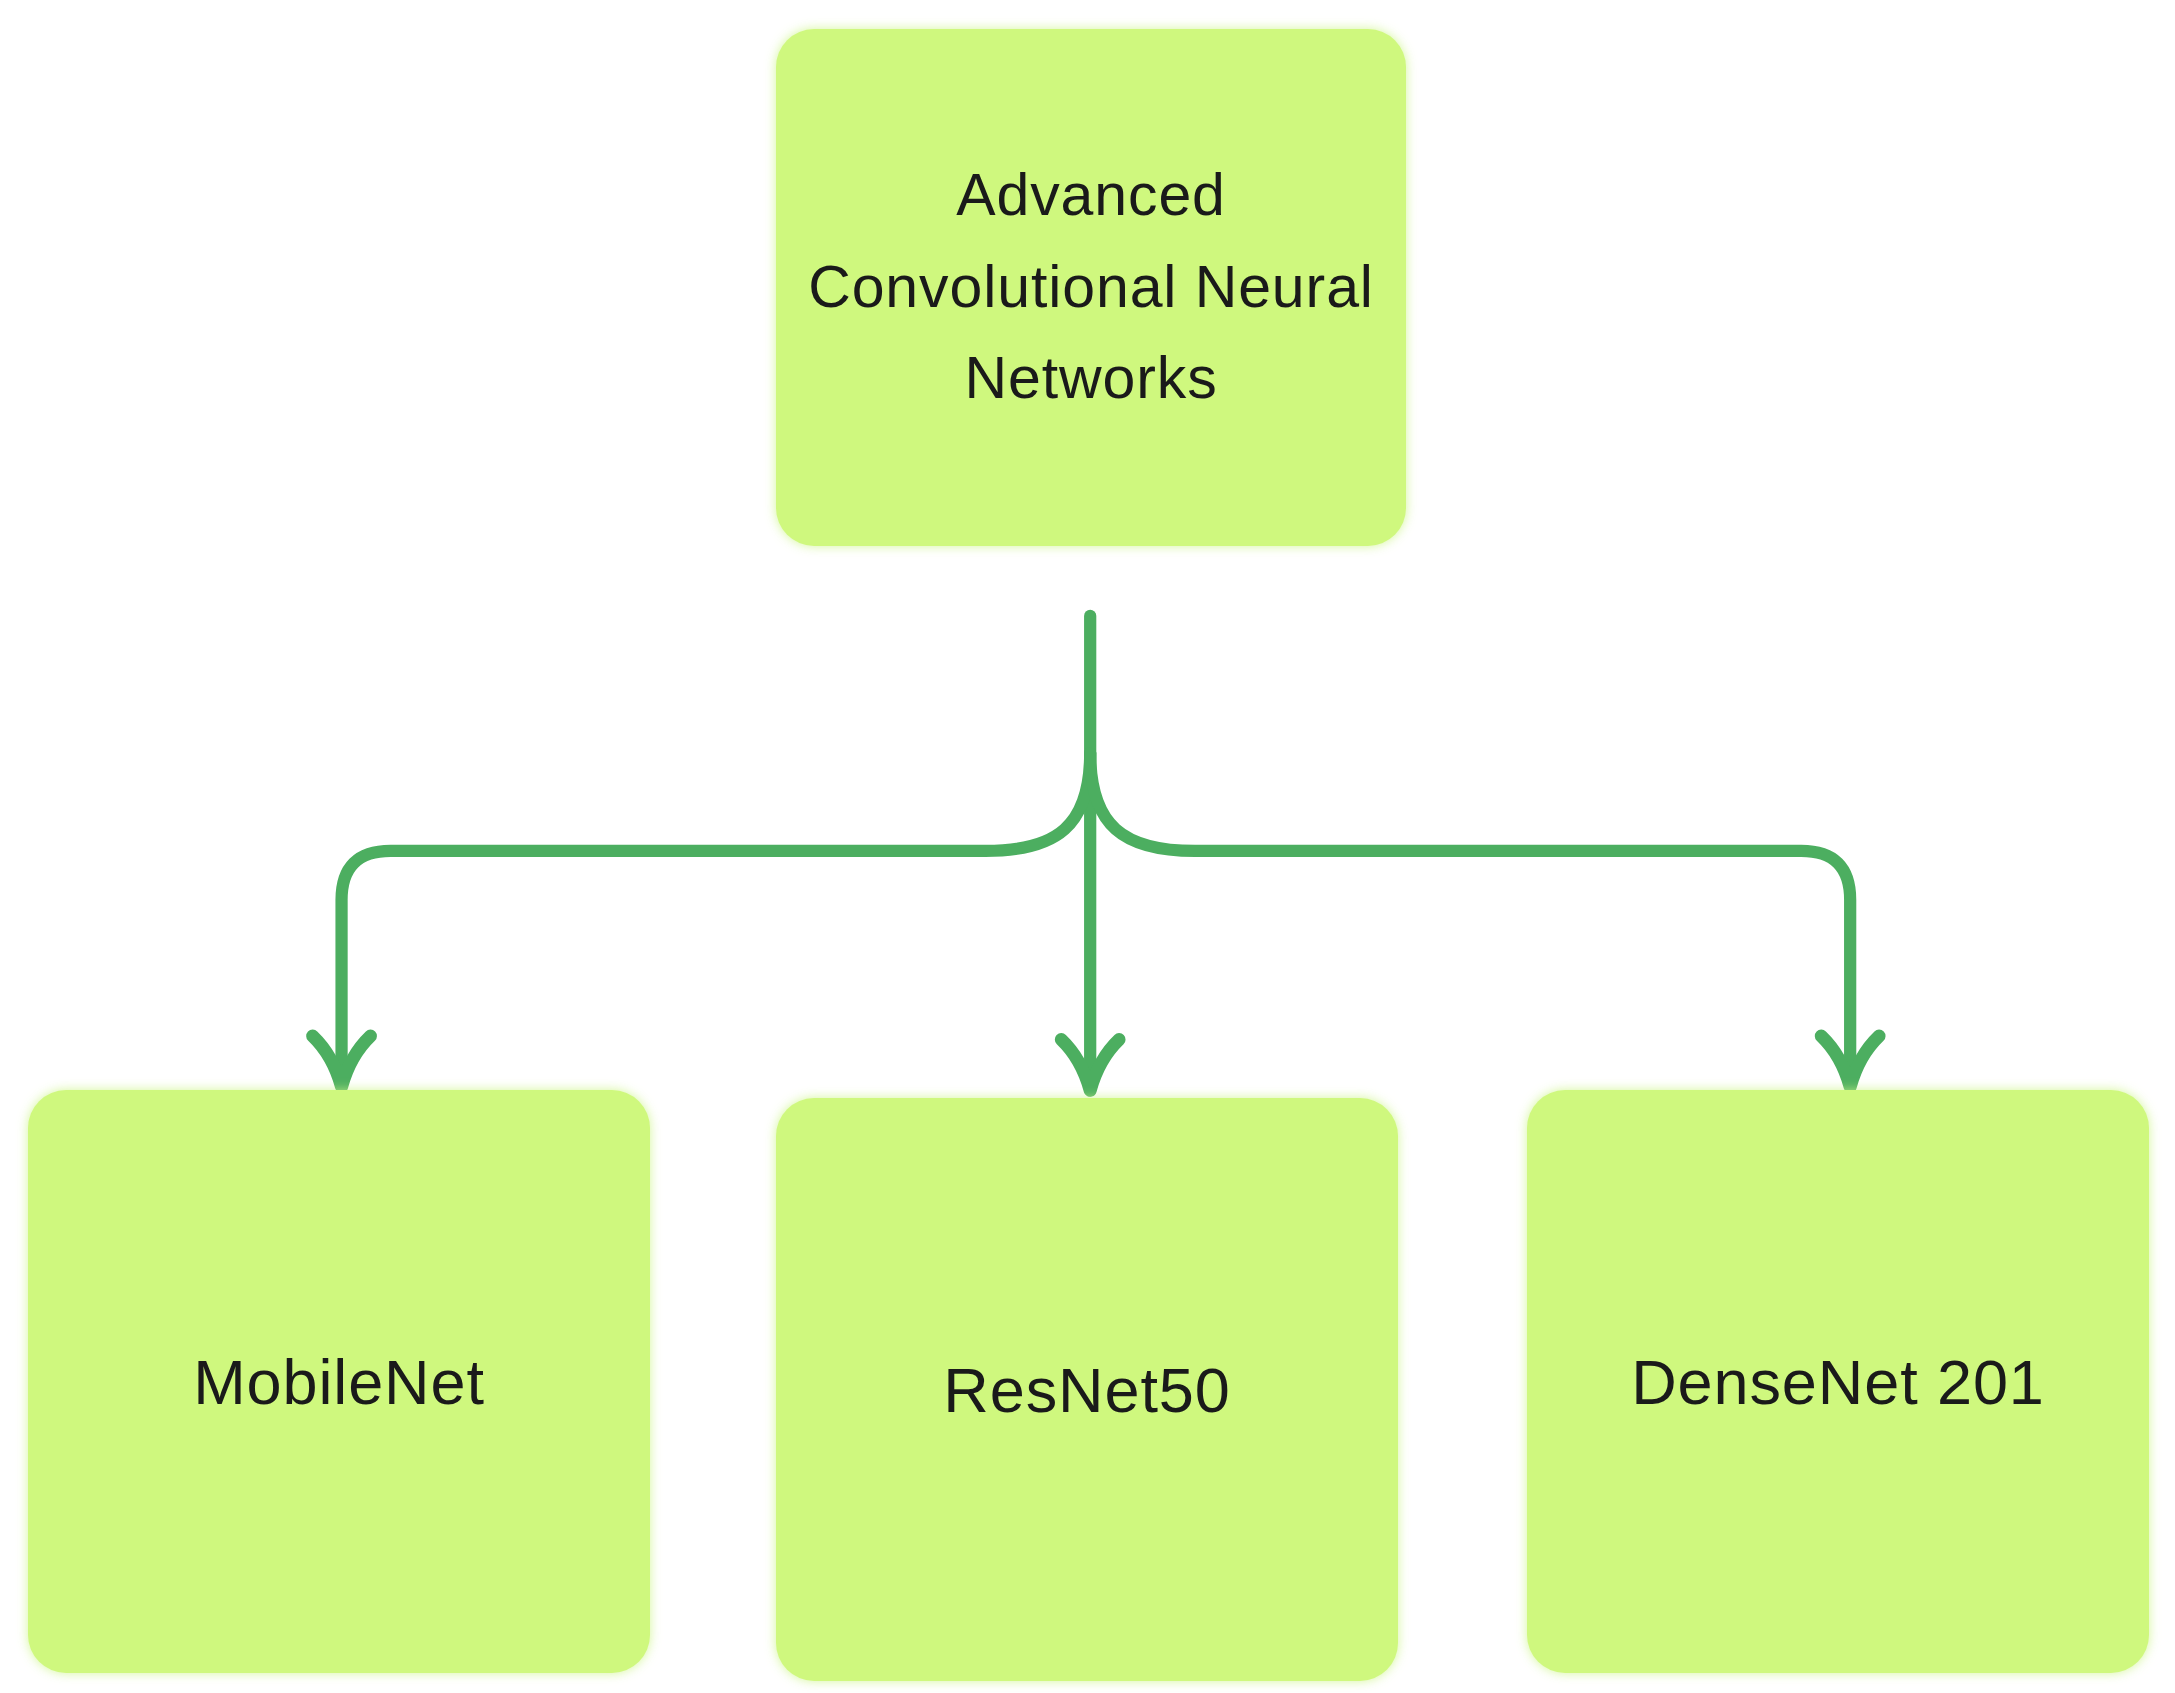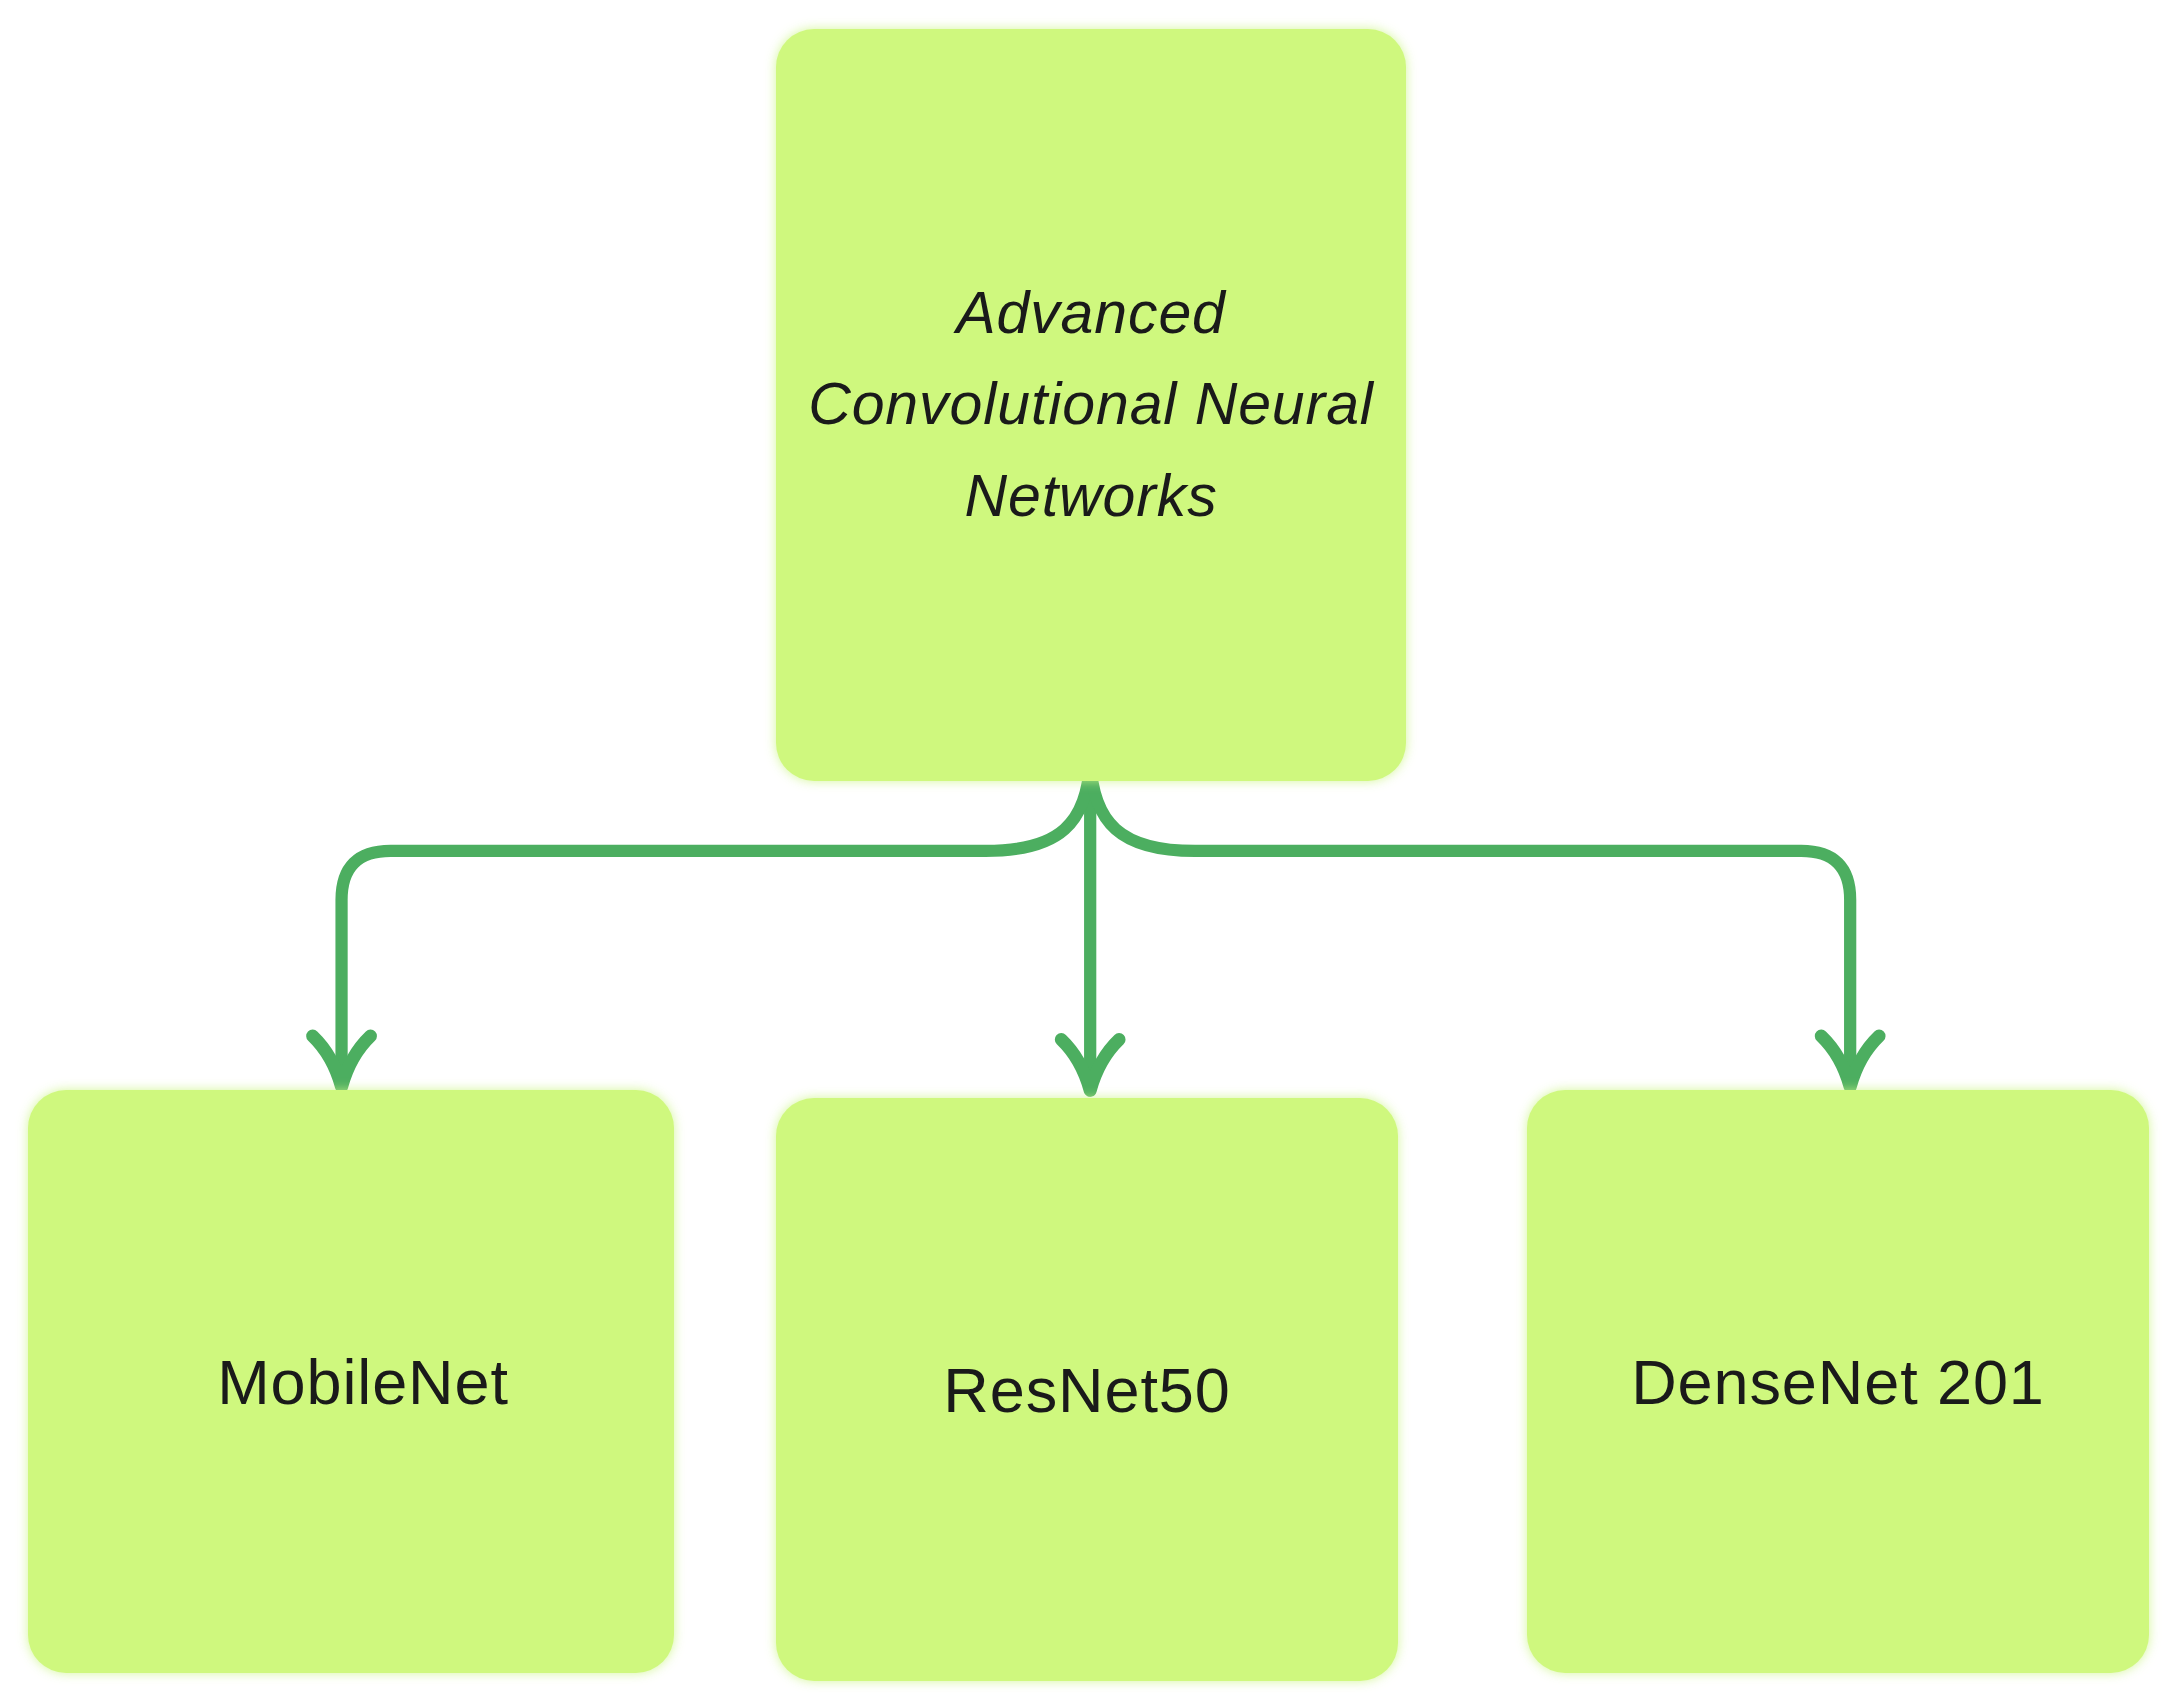--- a/index.html
+++ b/index.html
@@ -30,11 +30,10 @@
     left: 776px;
     top: 29px;
     width: 630px;
-    height: 752px;
+    height: 517px;
     font-size: 59px;
     line-height: 1.55;
     letter-spacing: 0.9px;
-    font-style: italic;
   }
 
   .node-child {

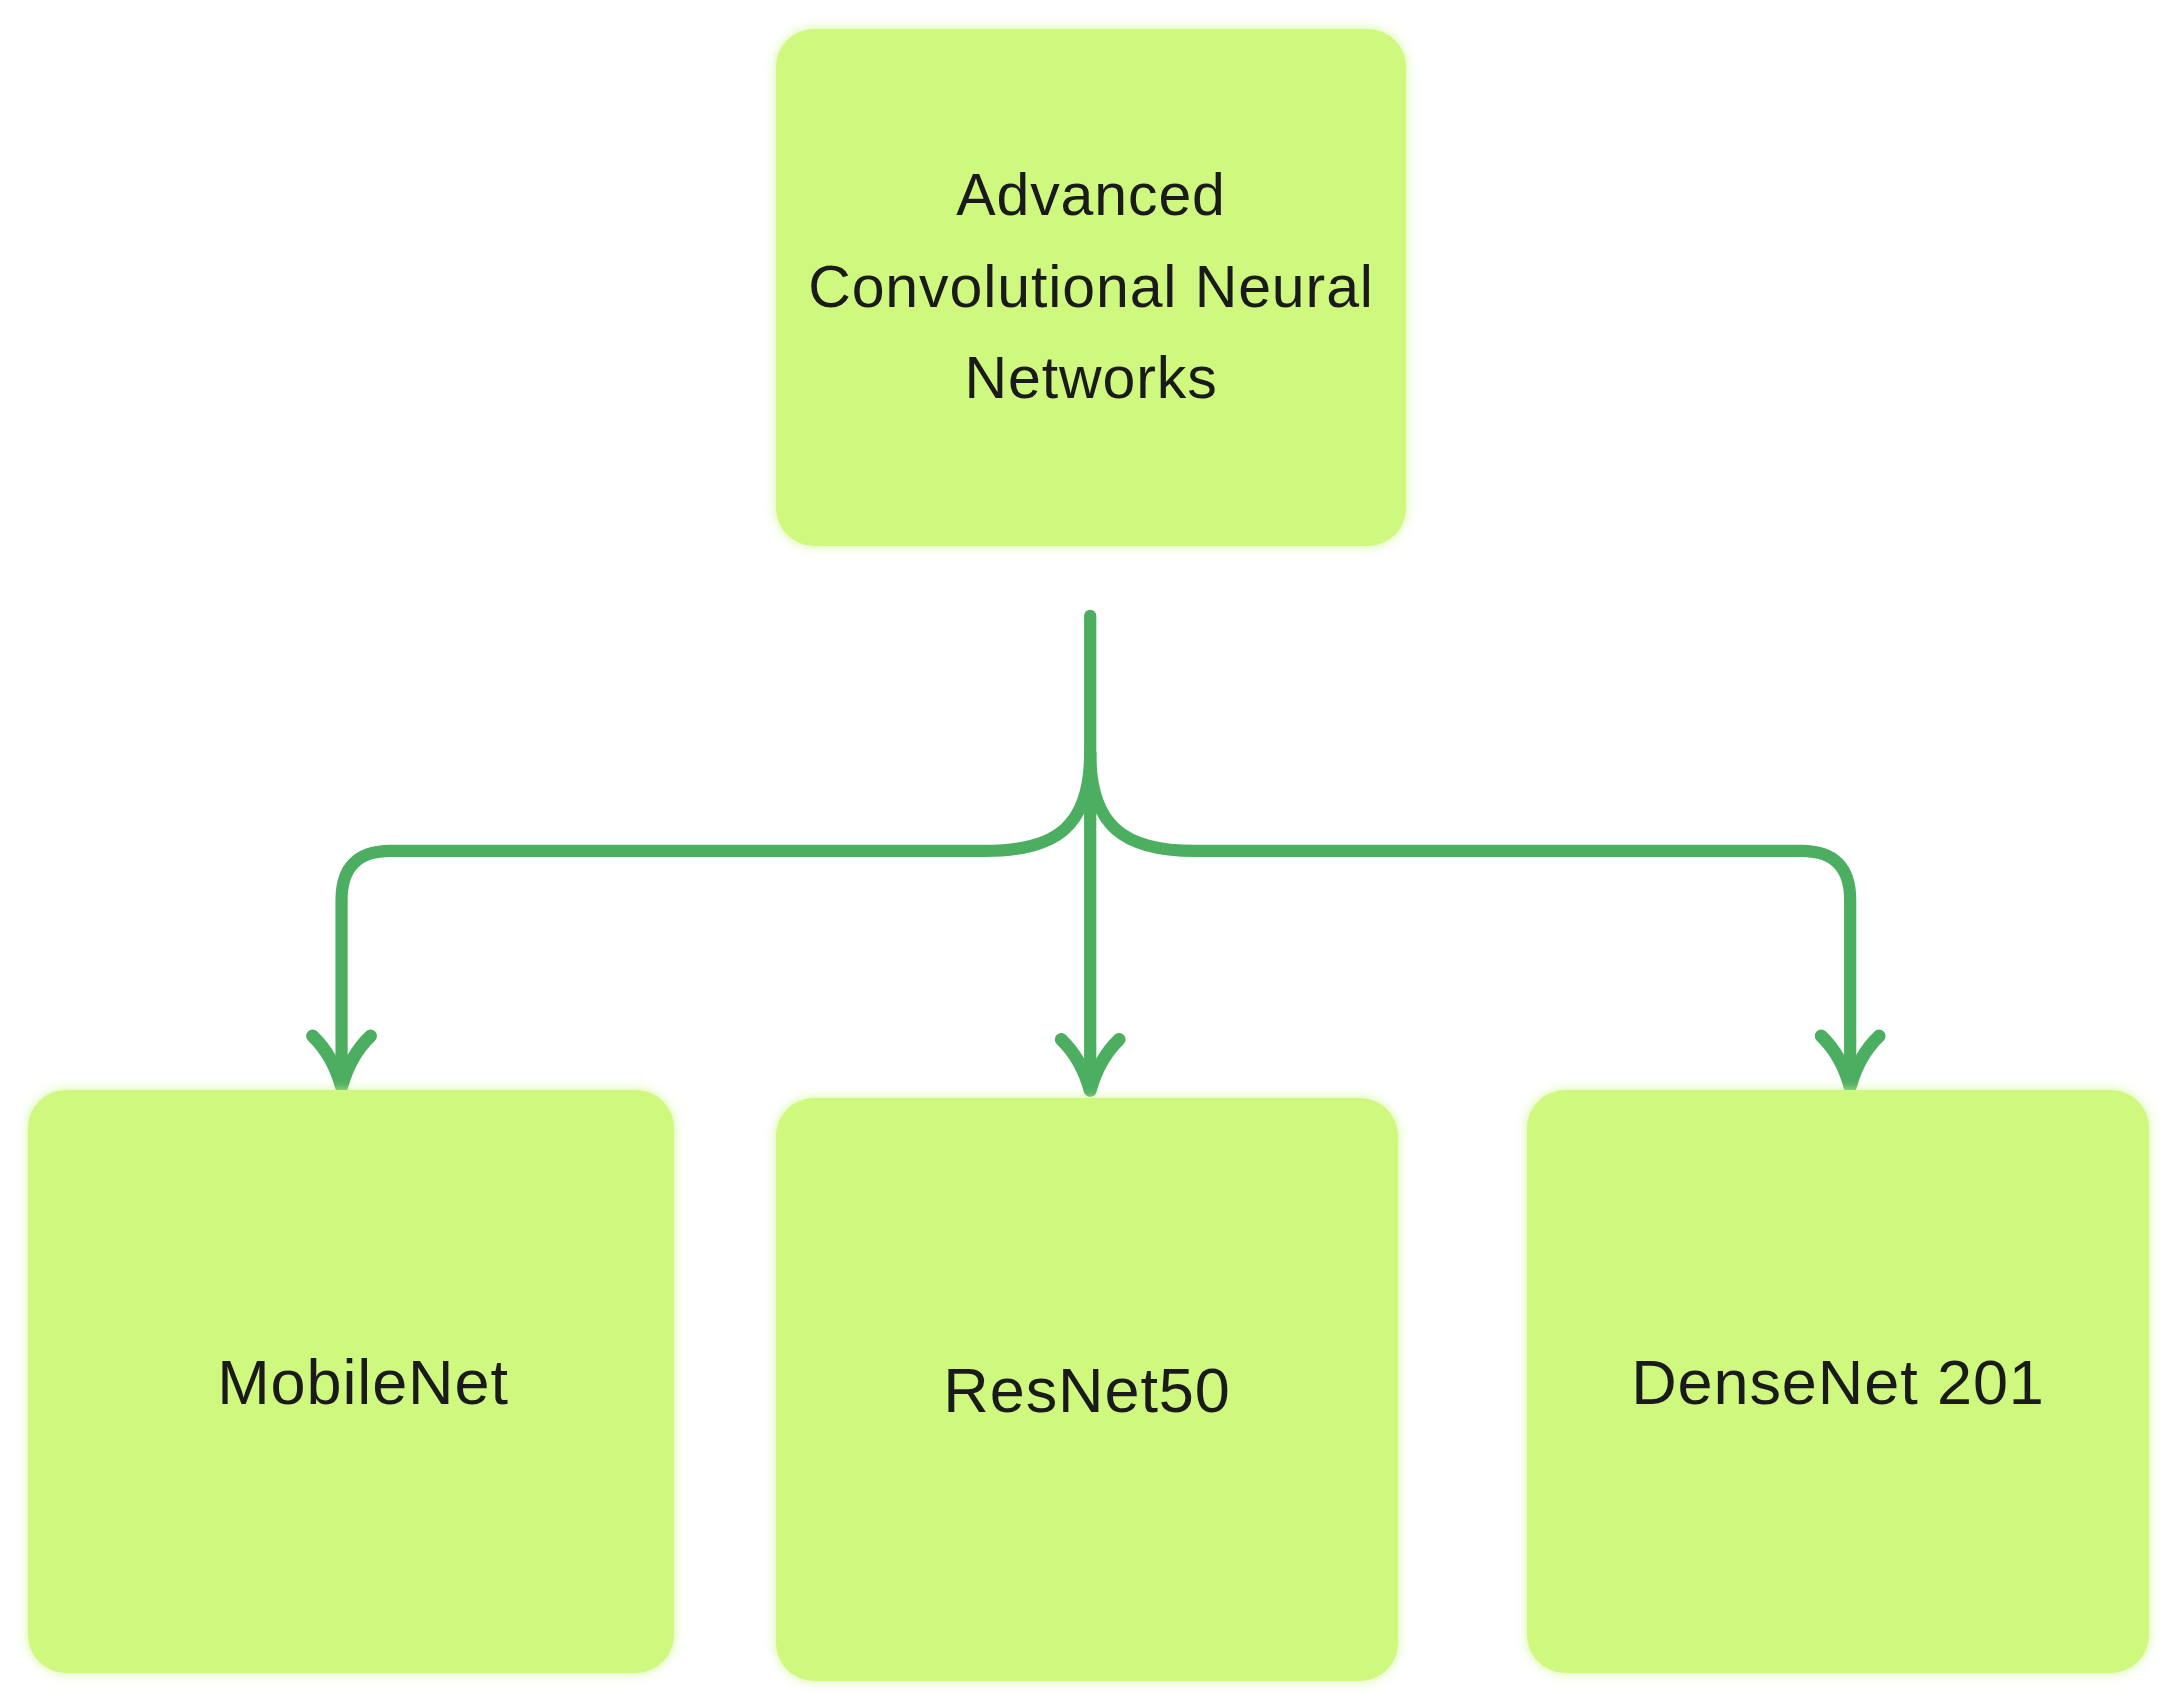--- a/index.html
+++ b/index.html
@@ -44,7 +44,7 @@
     letter-spacing: 0.9px;
   }
 
-  .node-child-0 { left: 28px; padding-left: 24px; }
+  .node-child-0 { left: 28px; }
   .node-child-1 { left: 776px; margin-top: 8px; }
   .node-child-2 { left: 1527px; }
 

